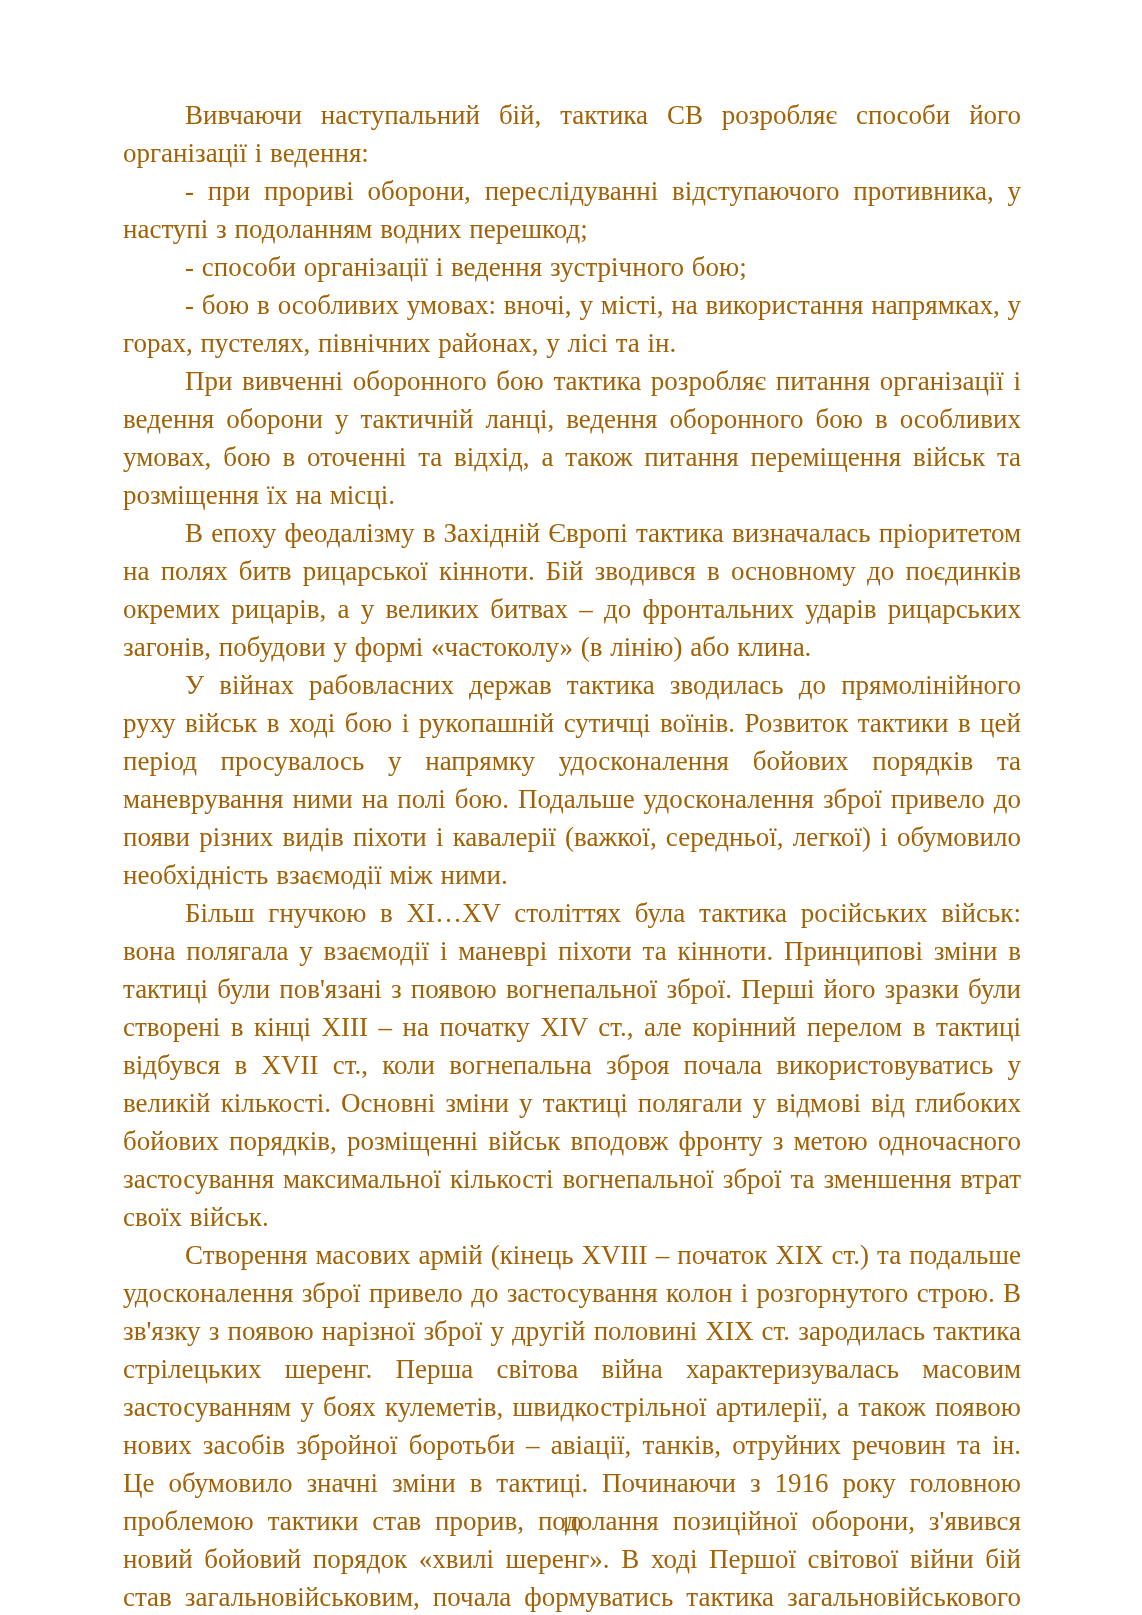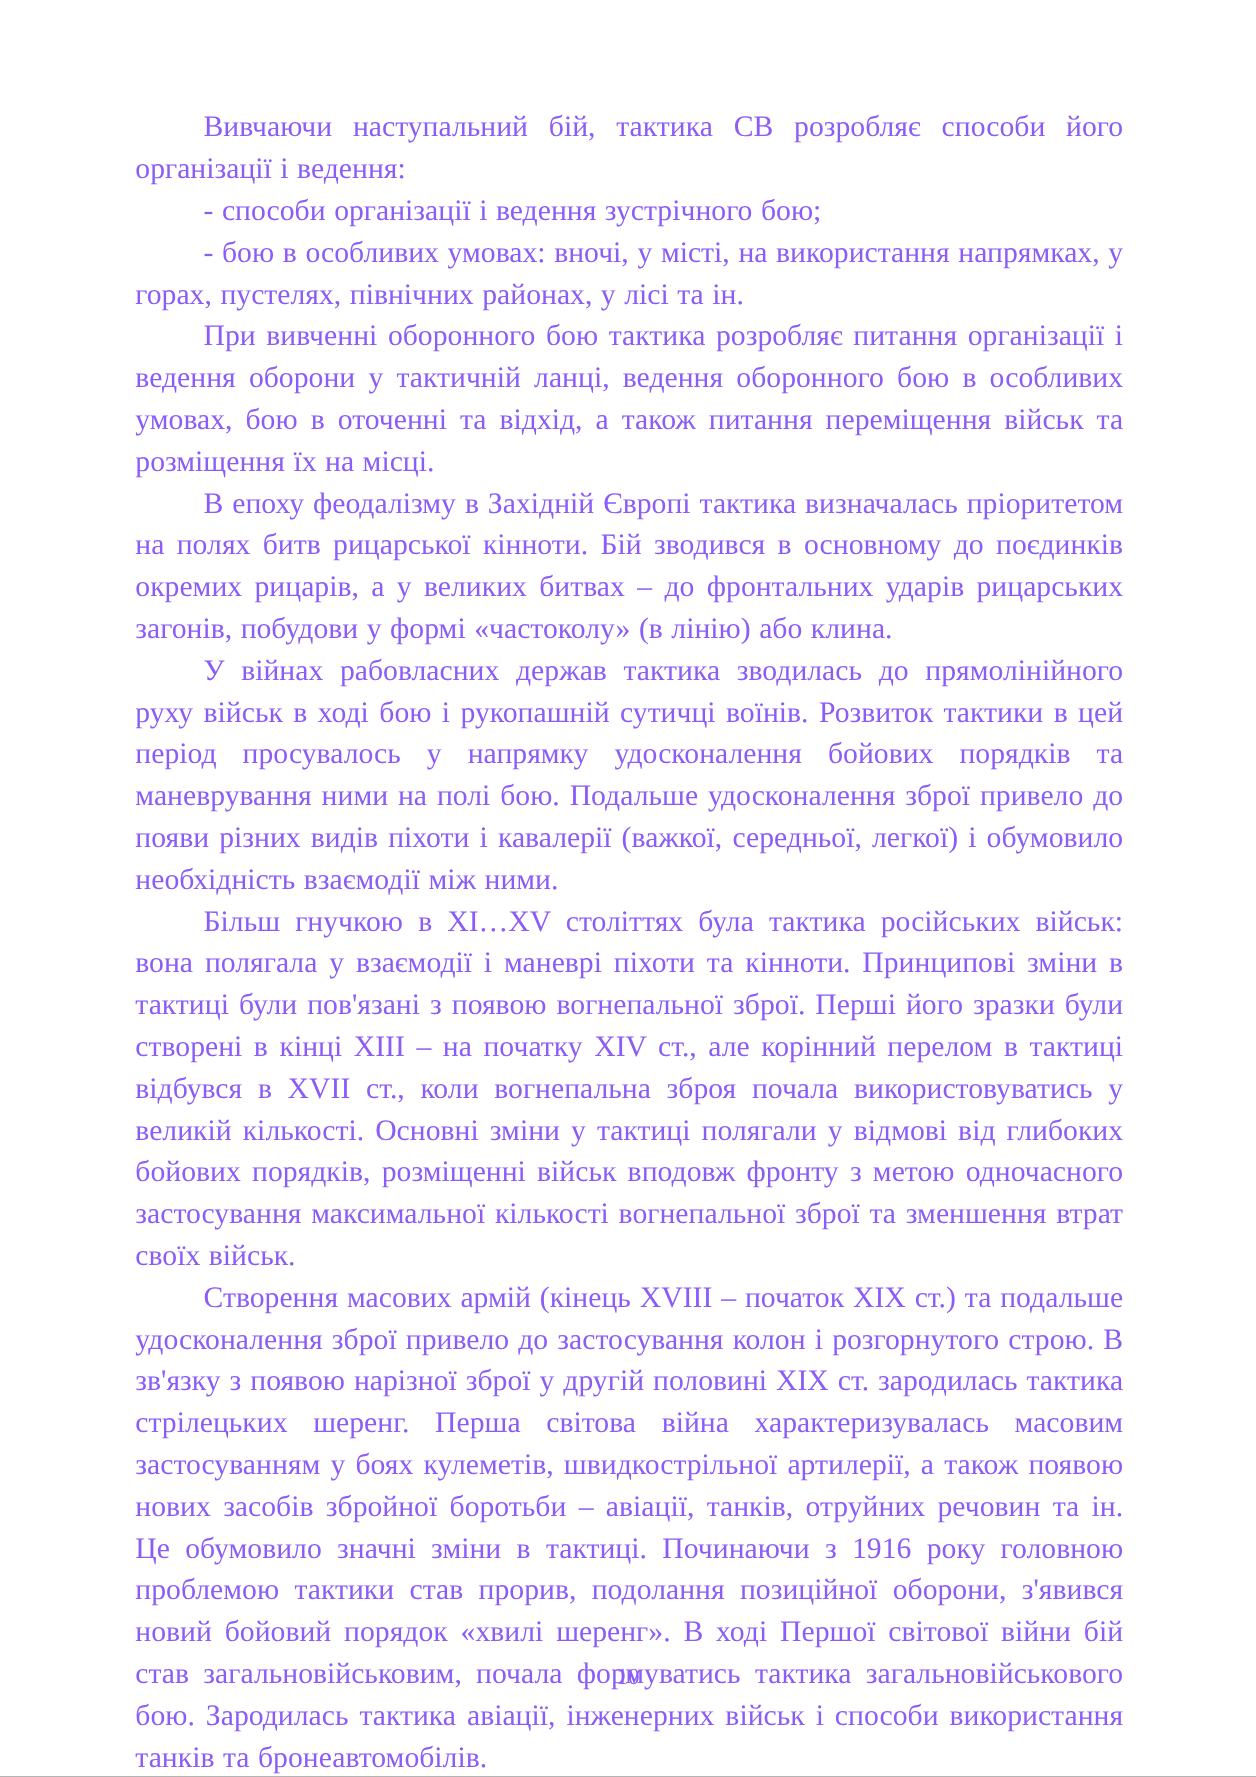--- a/index.html
+++ b/index.html
@@ -11,7 +11,7 @@
     margin: 0 auto;
     position: relative;
     font-family: "Liberation Serif", "DejaVu Serif", serif;
-    color: #8b5cf6;
+    color: #a16207;
   }
   .text-block {
     position: absolute;

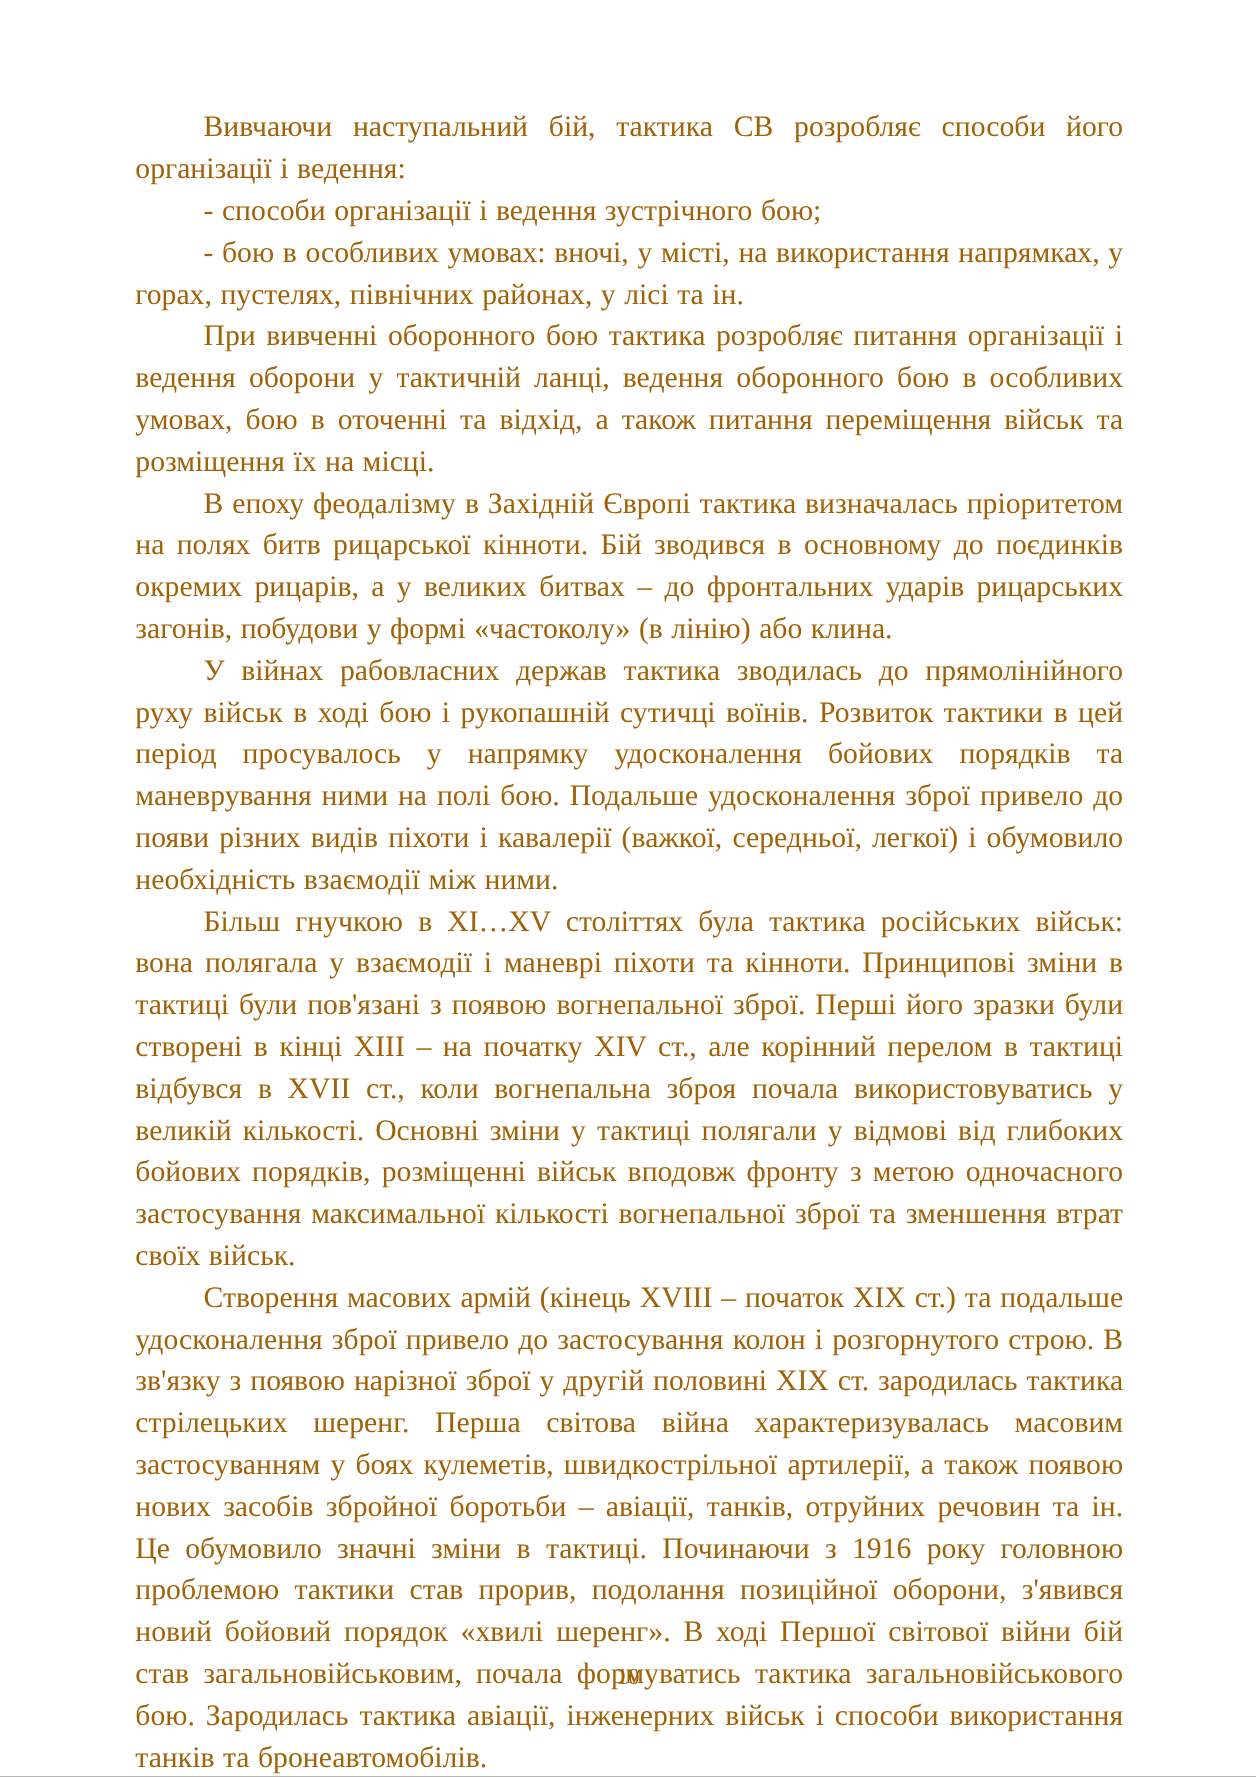--- a/index.html
+++ b/index.html
@@ -41,6 +41,7 @@
 <div class="page">
   <div class="text-block">
     <p>Вивчаючи наступальний бій, тактика СВ розробляє способи його організації і ведення:</p>
+    <p>- при прориві оборони, переслідуванні відступаючого противника, у наступі з подоланням водних перешкод;</p>
     <p>- способи організації і ведення зустрічного бою;</p>
     <p>- бою в особливих умовах: вночі, у місті, на використання напрямках, у горах, пустелях, північних районах, у лісі та ін.</p>
     <p>При вивченні оборонного бою тактика розробляє питання організації і ведення оборони у тактичній ланці, ведення оборонного бою в особливих умовах, бою в оточенні та відхід, а також питання переміщення військ та розміщення їх на місці.</p>

